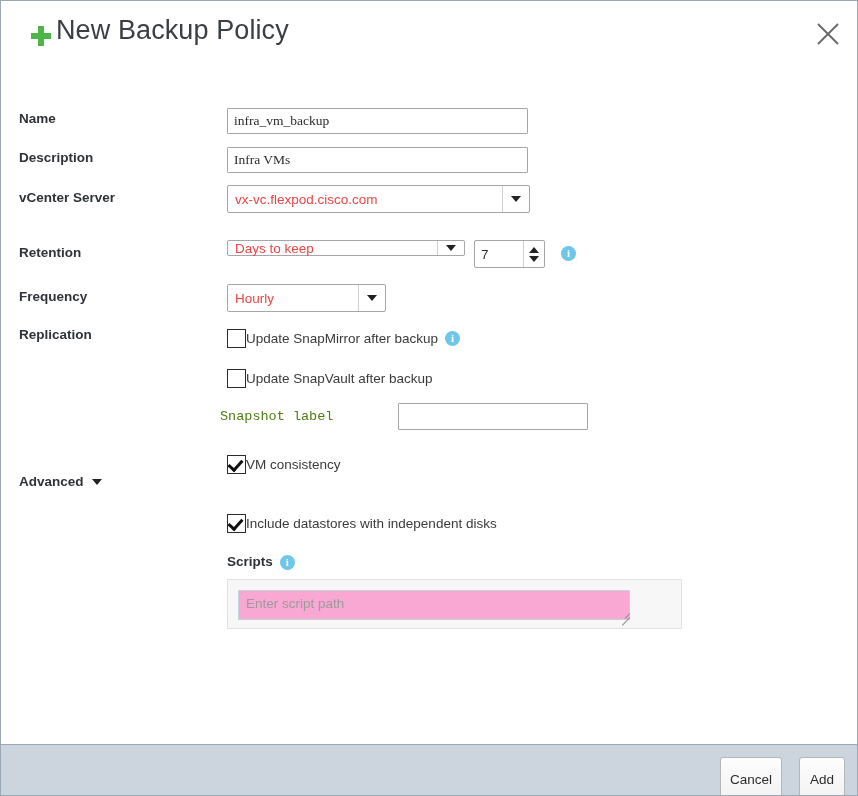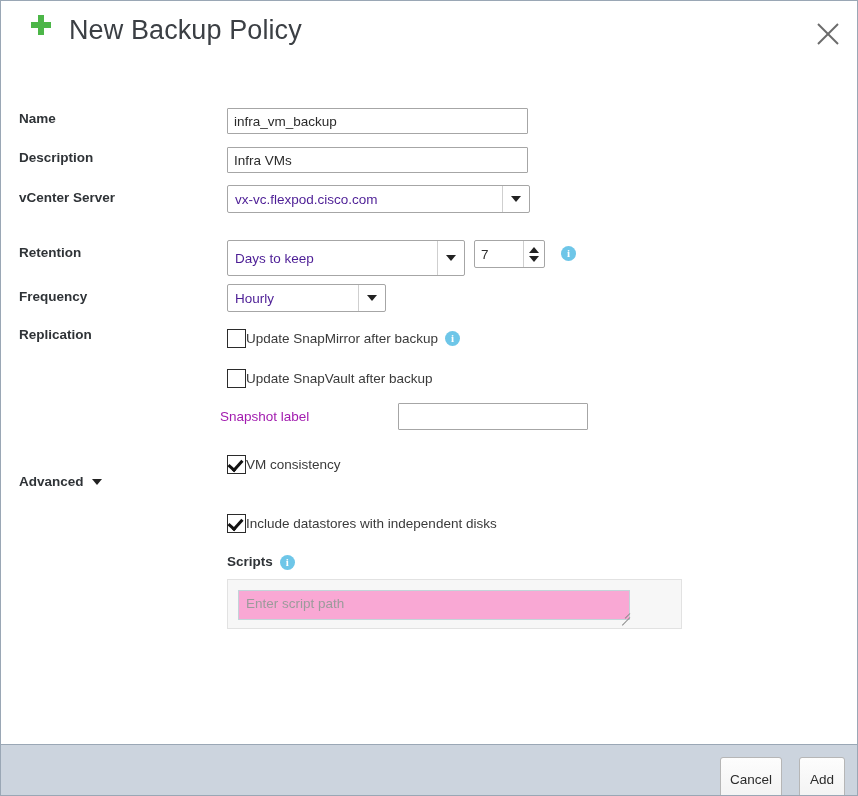--- a/index.html
+++ b/index.html
@@ -32,8 +32,7 @@
     left: 30px;
     top: 14px;
     display: flex;
-    align-items: flex-start;
-    gap: 13px;
+    align-items: flex-end;
   }
   .plus-icon {
     position: relative;

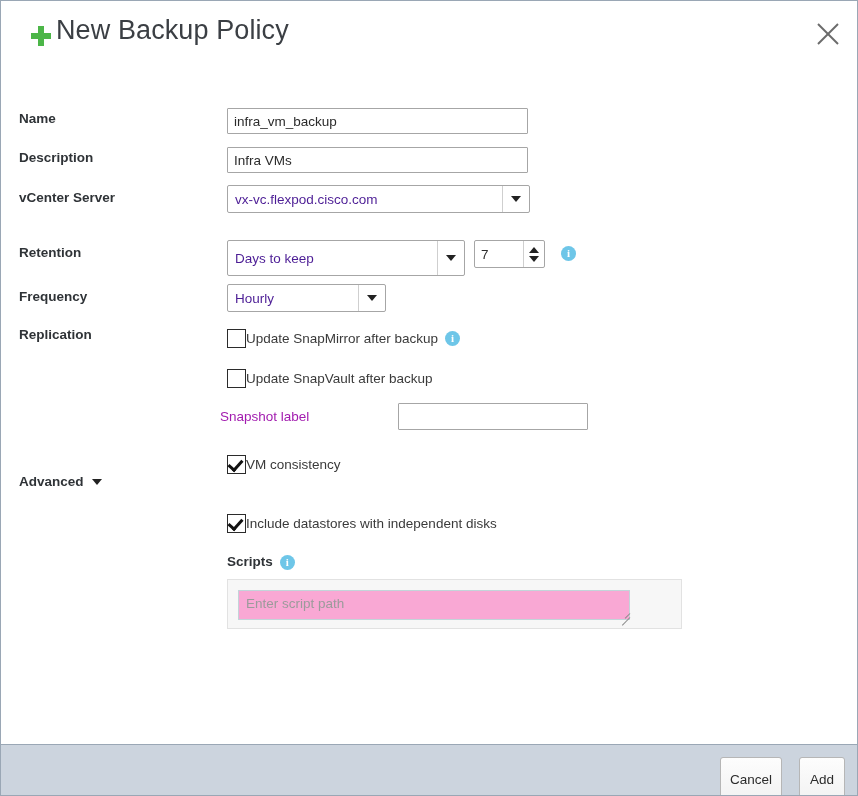--- a/index.html
+++ b/index.html
@@ -100,7 +100,7 @@
     box-sizing: border-box;
     border: 1px solid #a6a6a6;
     background: #fff;
-    font-family: Liberation Sans, sans-serif;
+    font-family: Liberation Serif, serif;
     font-size: 13.5px;
     color: #2b2b2b;
     padding: 12px 6px;

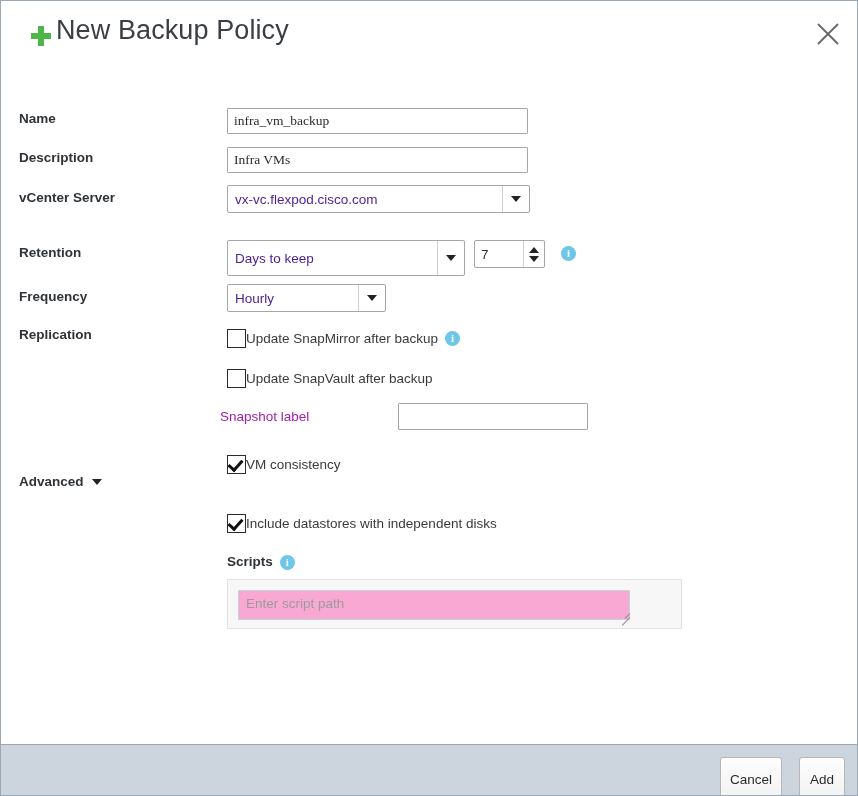--- a/index.html
+++ b/index.html
@@ -116,7 +116,7 @@
     background: #fff;
     border-radius: 2px;
     font-size: 13.5px;
-    color: #4c1d95;
+    color: #ef4444;
     cursor: pointer;
   }
   .select-box .sel-text {

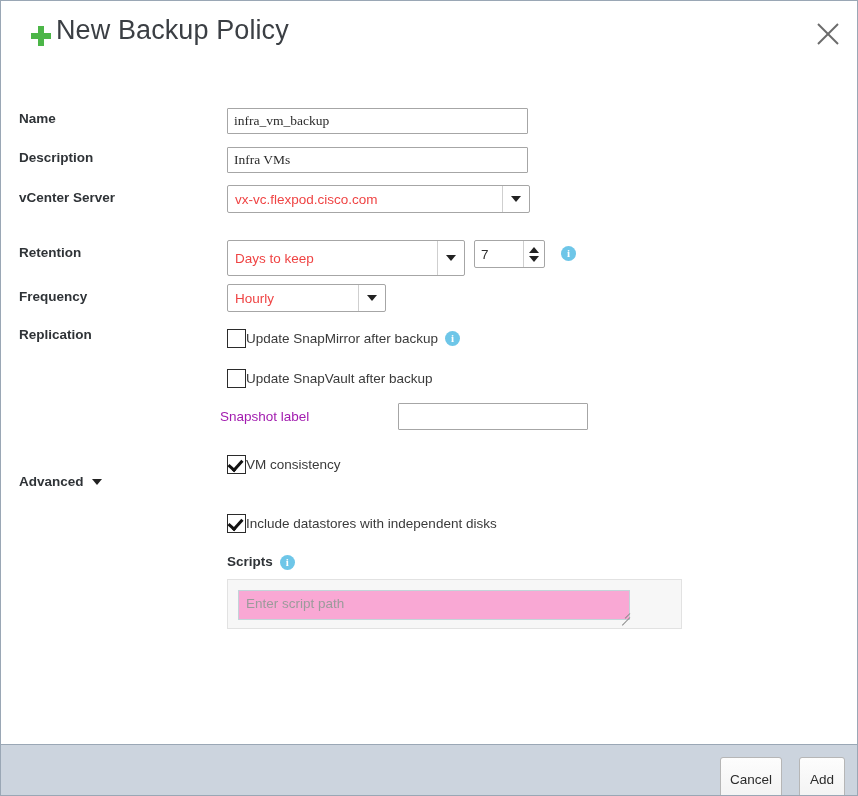--- a/index.html
+++ b/index.html
@@ -377,7 +377,7 @@
 
     <div class="row" style="top:167px;">
       <span class="lbl">Retention</span>
-      <div class="select-box" style="left:226px; top:2px; width:238px; height:36px;text-align:center;">
+      <div class="select-box" style="left:226px; top:2px; width:238px; height:16px;text-align:center;">
         <span class="sel-text">Days to keep</span>
         <span class="caret">
             <i class="caret-glyph"></i>

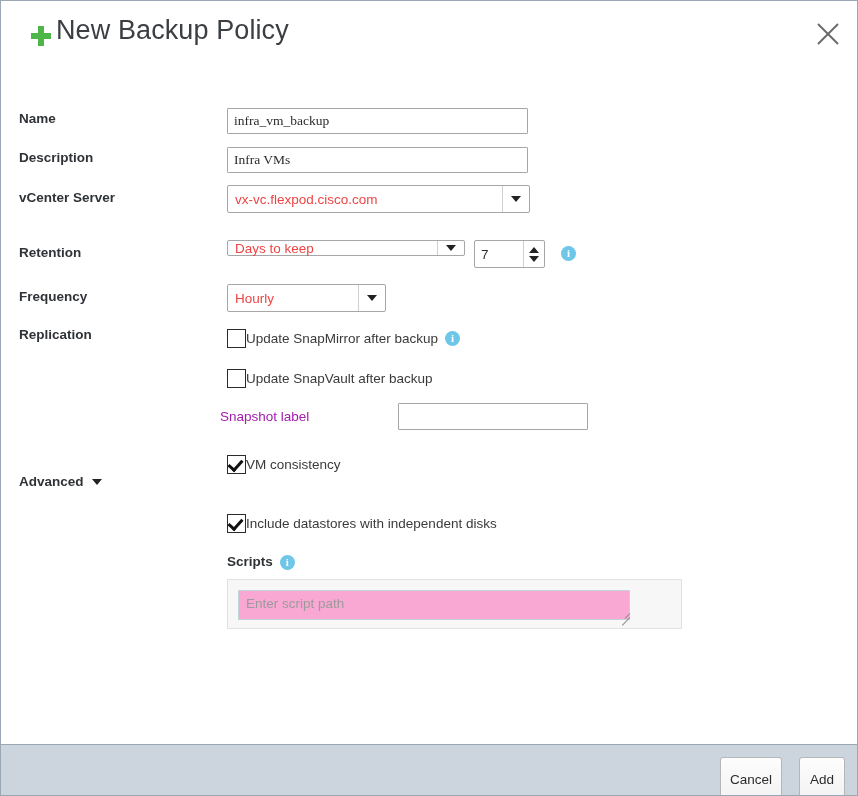--- a/index.html
+++ b/index.html
@@ -254,8 +254,9 @@
   .plain-label {
     position: absolute;
     font-size: 13.5px;
-    color: #a21caf;
-    white-space: nowrap;
+    color: #4d7c0f;
+    white-space: nowrap;
+    font-family: Liberation Mono, monospace;
   }
   .bold-label {
     position: absolute;

